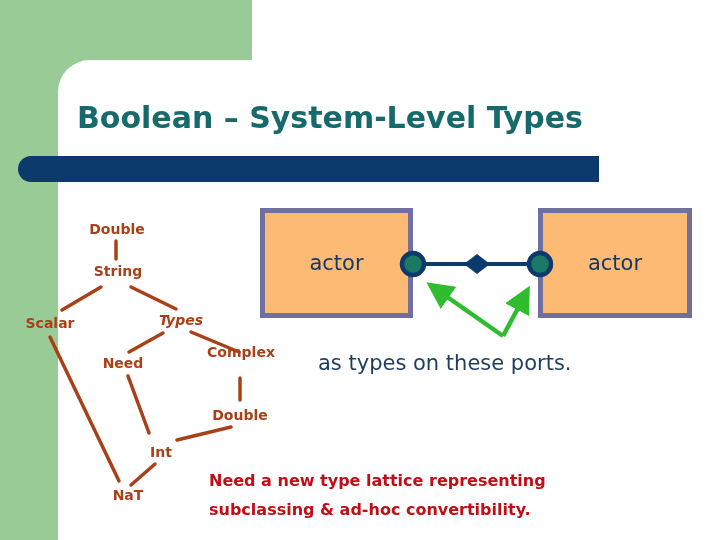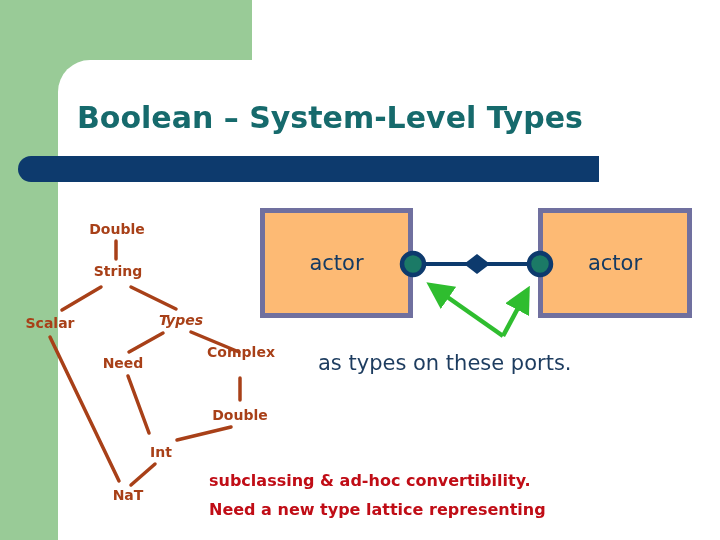--- a/index.html
+++ b/index.html
@@ -116,8 +116,8 @@
 </div>
 
 <div class="note-red">
+  <div>Need a new type lattice representing</div>
   <div>subclassing &amp; ad-hoc convertibility.</div>
-  <div>Need a new type lattice representing</div>
 </div>
 
 </body></html>

